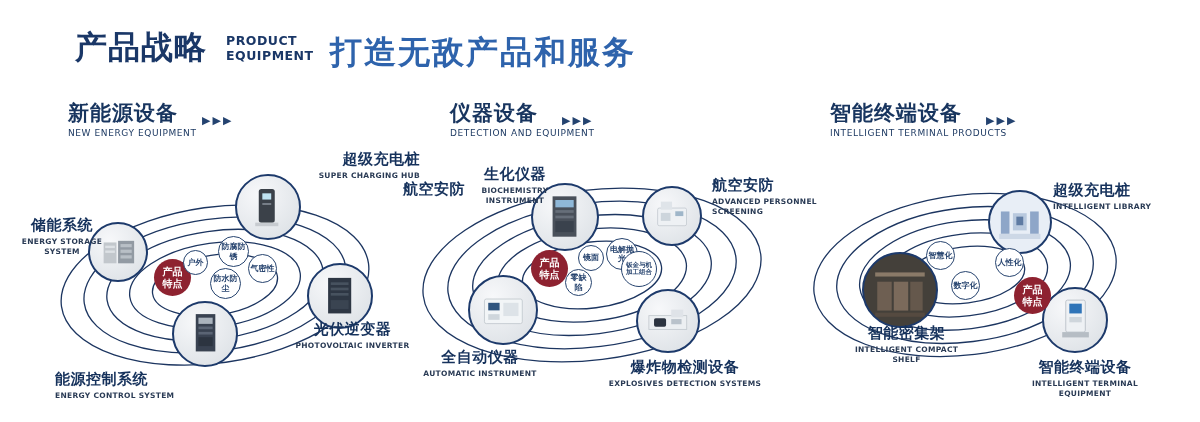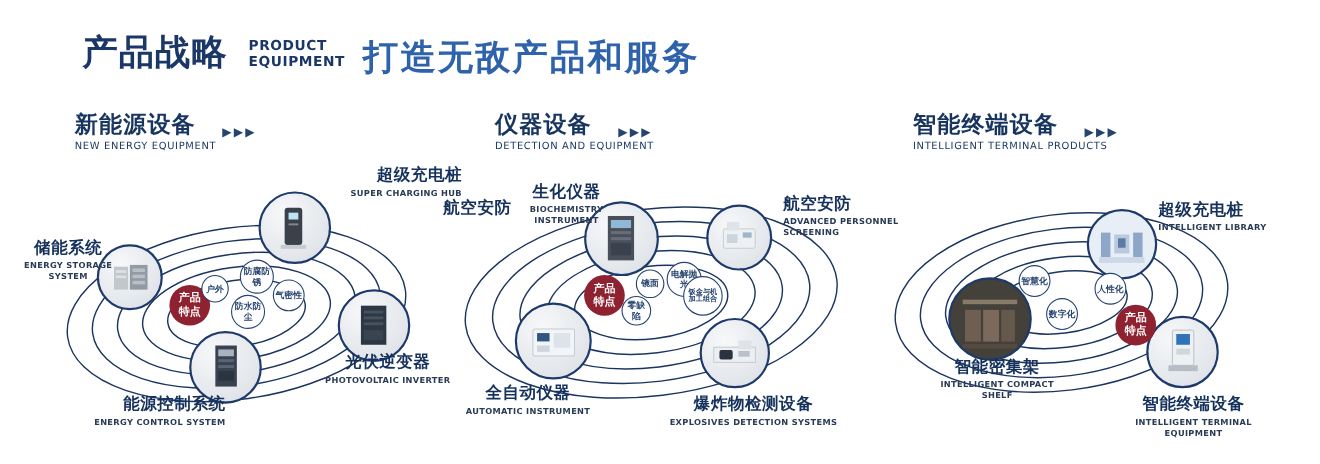--- a/index.html
+++ b/index.html
@@ -127,7 +127,7 @@
     </svg>
   </div>
 
-  <div class="abs plabel" style="left:55px;top:358px;width:150px;text-align:right">
+  <div class="abs plabel" style="left:55px;top:370px;width:150px;text-align:left">
     <div class="zh">能源控制系统</div>
     <div class="en">ENERGY CONTROL SYSTEM</div>
   </div>

